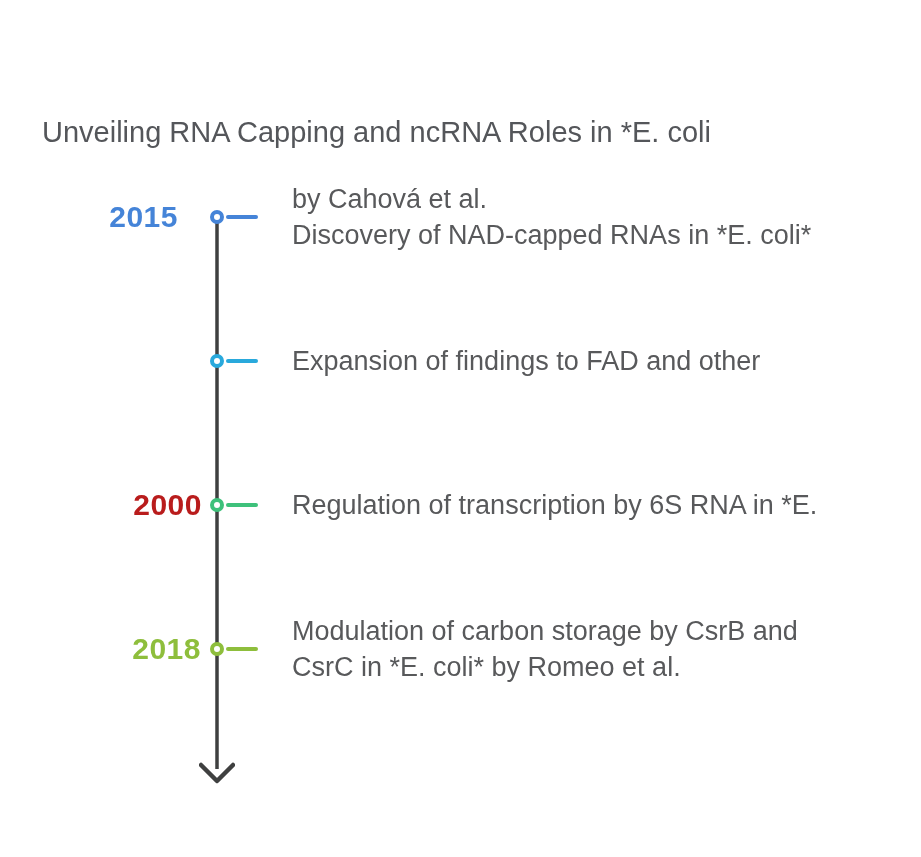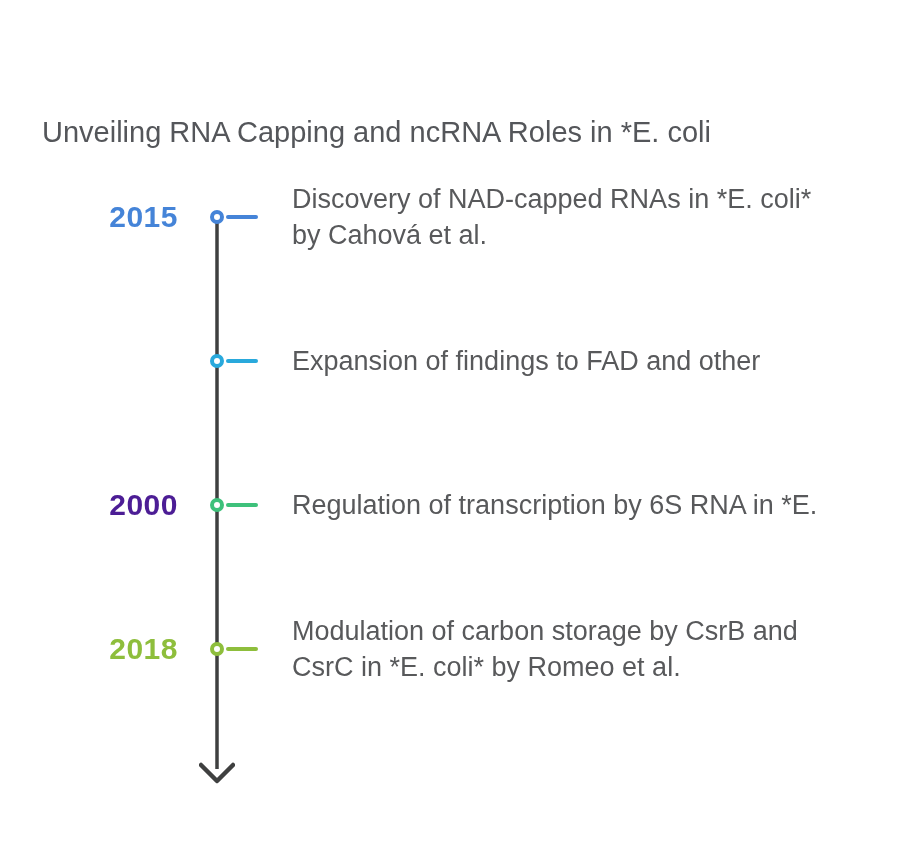--- a/index.html
+++ b/index.html
@@ -103,8 +103,8 @@
     <div class="marker-dot" style="color: rgb(69, 132, 216);"></div>
     <div class="marker-line" style="color: rgb(69, 132, 216);"></div>
     <div class="event-text">
+      <div>by Cahová et al.</div>
       <div>Discovery of NAD-capped RNAs in *E. coli*</div>
-      <div>by Cahová et al.</div>
     </div>
   </div>
 

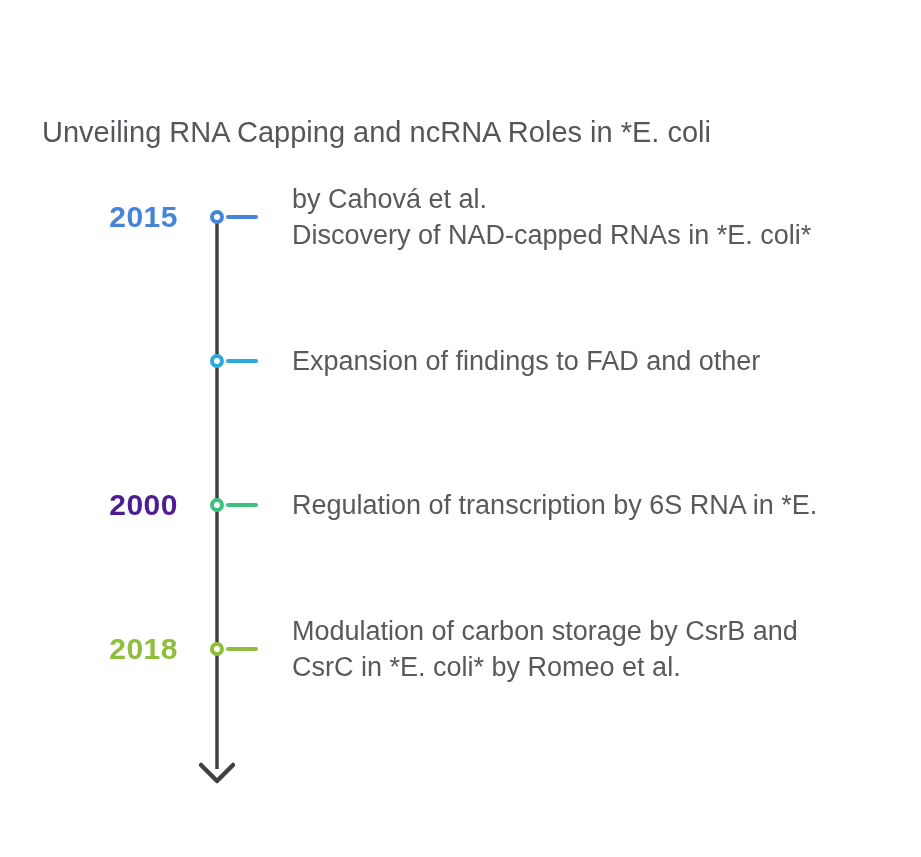--- a/index.html
+++ b/index.html
@@ -117,7 +117,7 @@
   </div>
 
   <div class="event-row">
-    <div class="event-year" style="color: #4c1d95;">2000</div>
+    <div class="event-year" style="color: #b91c1c; padding-left: 24px;">2000</div>
     <div class="marker-dot" style="color: rgb(62, 193, 123);"></div>
     <div class="marker-line" style="color: rgb(62, 193, 123);"></div>
     <div class="event-text">

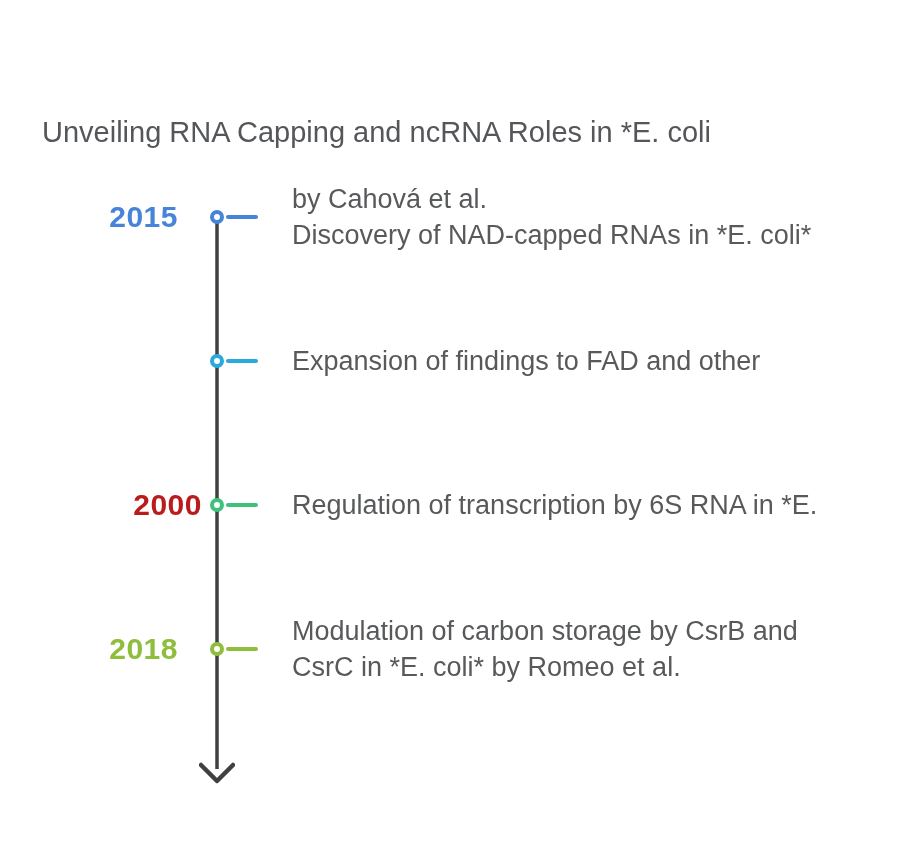--- a/index.html
+++ b/index.html
@@ -126,7 +126,7 @@
   </div>
 
   <div class="event-row">
-    <div class="event-year" style="color: rgb(142, 190, 60);">2018</div>
+    <div class="event-year" style="color: rgb(142, 190, 60); padding-left: 23px;">2018</div>
     <div class="marker-dot" style="color: rgb(142, 190, 60);"></div>
     <div class="marker-line" style="color: rgb(142, 190, 60);"></div>
     <div class="event-text">

